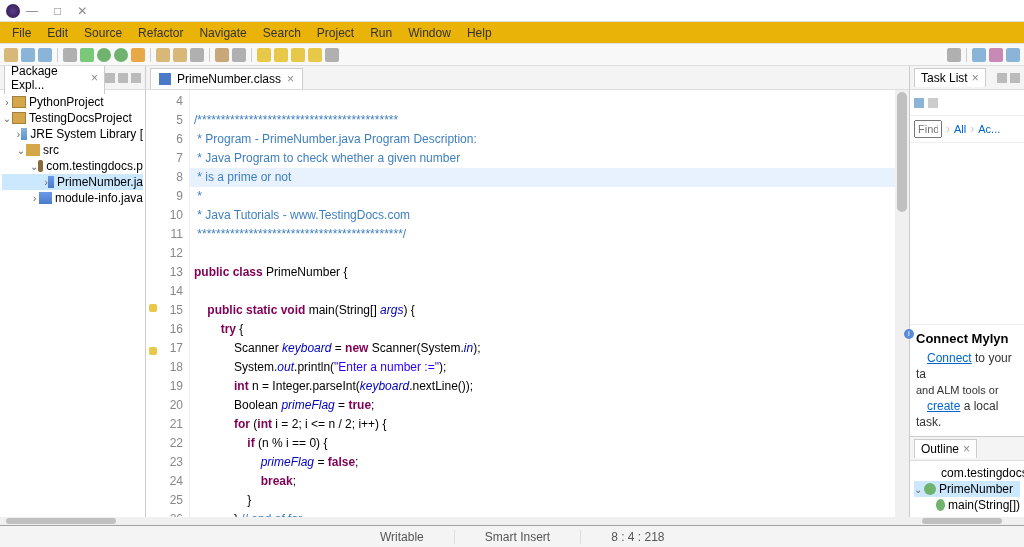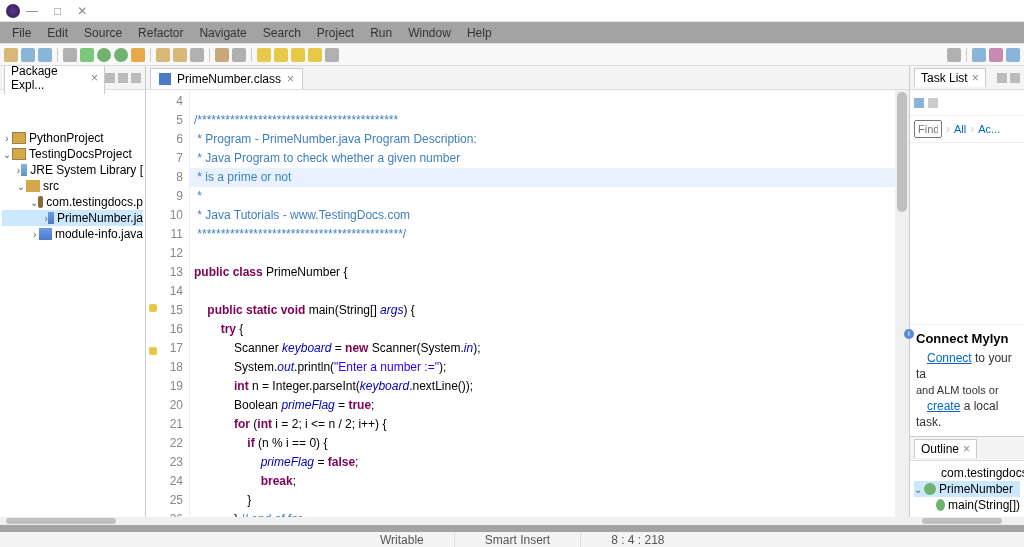--- a/index.html
+++ b/index.html
@@ -8,7 +8,7 @@
     .titlebar .eclipse-icon { width: 14px; height: 14px; background: radial-gradient(circle, #5a3a8a, #2a1a4a); border-radius: 50%; margin-right: 6px; }
     .titlebar .title { color: #555; flex: 1; }
     .window-controls { display: flex; gap: 16px; color: #888; }
-    .menubar { height: 22px; background: #a3a3a3; display: flex; align-items: center; padding: 0 6px; gap: 4px; border-bottom: 1px solid #e0e0e0; }
+    .menubar { height: 22px; background: #eab308; display: flex; align-items: center; padding: 0 6px; gap: 4px; border-bottom: 1px solid #e0e0e0; }
     .menubar span { padding: 2px 6px; color: #333; cursor: pointer; }
     .toolbar { height: 22px; background: #f8f8f8; border-bottom: 1px solid #ddd; display: flex; align-items: center; padding: 0 4px; gap: 3px; }
     .toolbar-icon { width: 14px; height: 14px; display: inline-block; border-radius: 2px; }

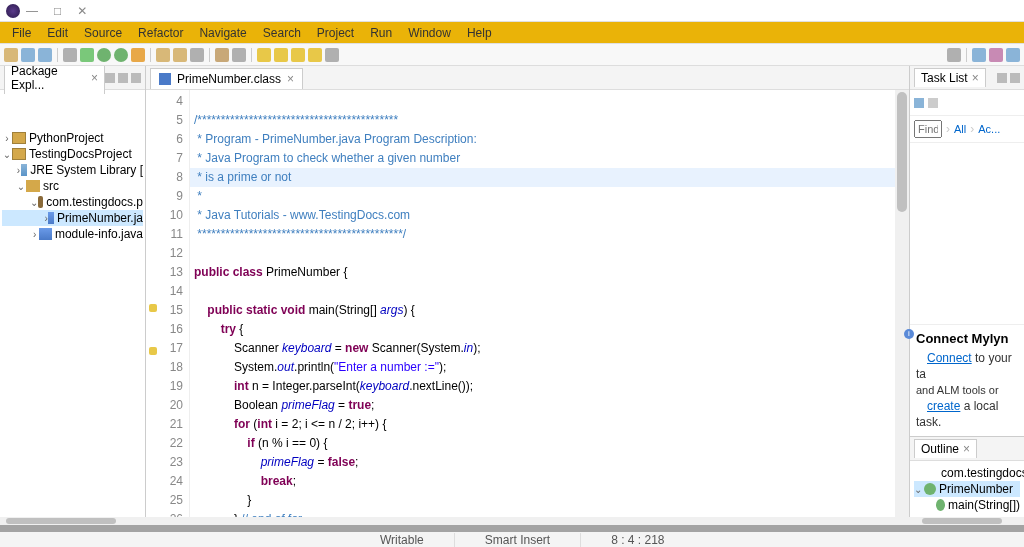--- a/index.html
+++ b/index.html
@@ -16,7 +16,7 @@
     .toolbar-right { margin-left: auto; display: flex; gap: 3px; }
     .workspace { flex: 1; display: flex; background: #fff; overflow: hidden; }
     
-    .package-explorer { width: 146px; border-right: 1px solid #ccc; display: flex; flex-direction: column; flex-shrink: 0; gap: 36px; }
+    .package-explorer { width: 146px; border-right: 1px solid #ccc; display: flex; flex-direction: column; flex-shrink: 0; }
     .view-header { height: 24px; background: #f4f4f4; border-bottom: 1px solid #ddd; display: flex; align-items: center; padding: 0 4px; }
     .view-tab { background: #fff; border: 1px solid #ccc; border-bottom: none; padding: 2px 6px; font-size: 11px; display: flex; align-items: center; gap: 4px; }
     .view-tab .close { color: #888; cursor: pointer; }

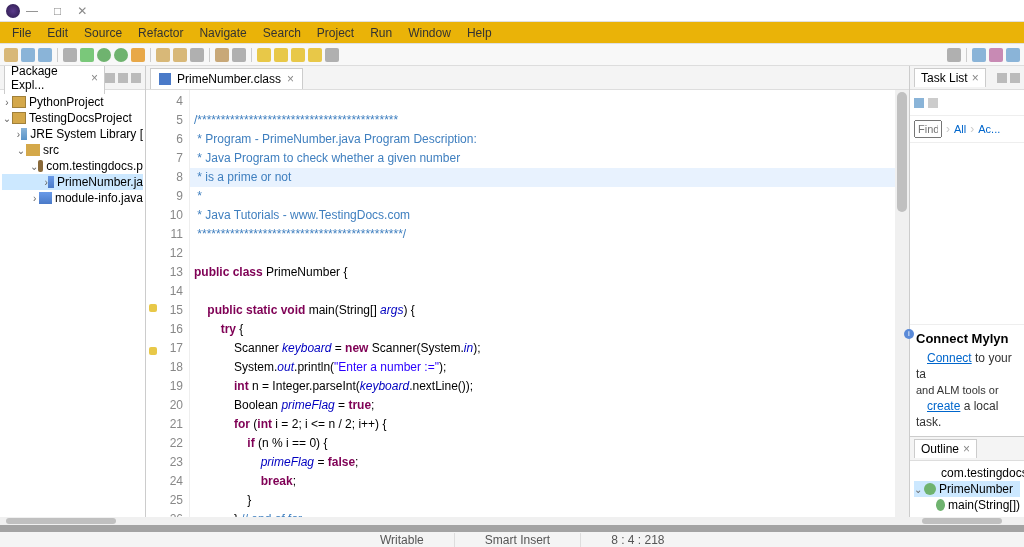--- a/index.html
+++ b/index.html
@@ -73,7 +73,7 @@
     .oicon-class { background: #6fb36f; }
     .oicon-method { background: #6fb36f; }
     
-    .statusbar { height: 22px; background: #f4f4f4; border-top: 7px solid #a3a3a3; display: flex; align-items: center; padding: 0 10px; color: #555; }
+    .statusbar { height: 22px; background: #f4f4f4; border-top: 1px solid #a3a3a3; display: flex; align-items: center; padding: 0 10px; color: #555; }
     .statusbar .cell { padding: 0 30px; border-left: 1px solid #ddd; }
     .statusbar .cell:first-child { border: none; margin-left: 340px; }
     .bottom-scroll { height: 8px; background: #f0f0f0; display: flex; }

